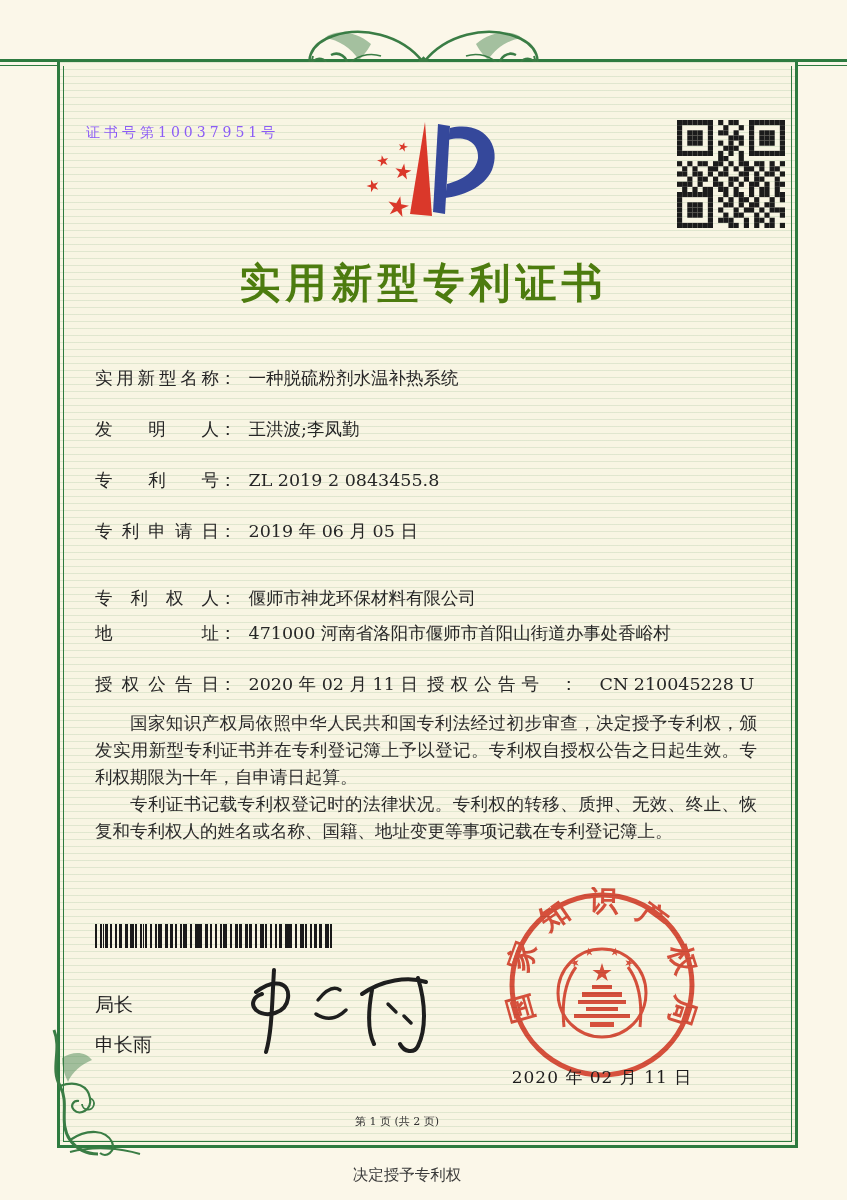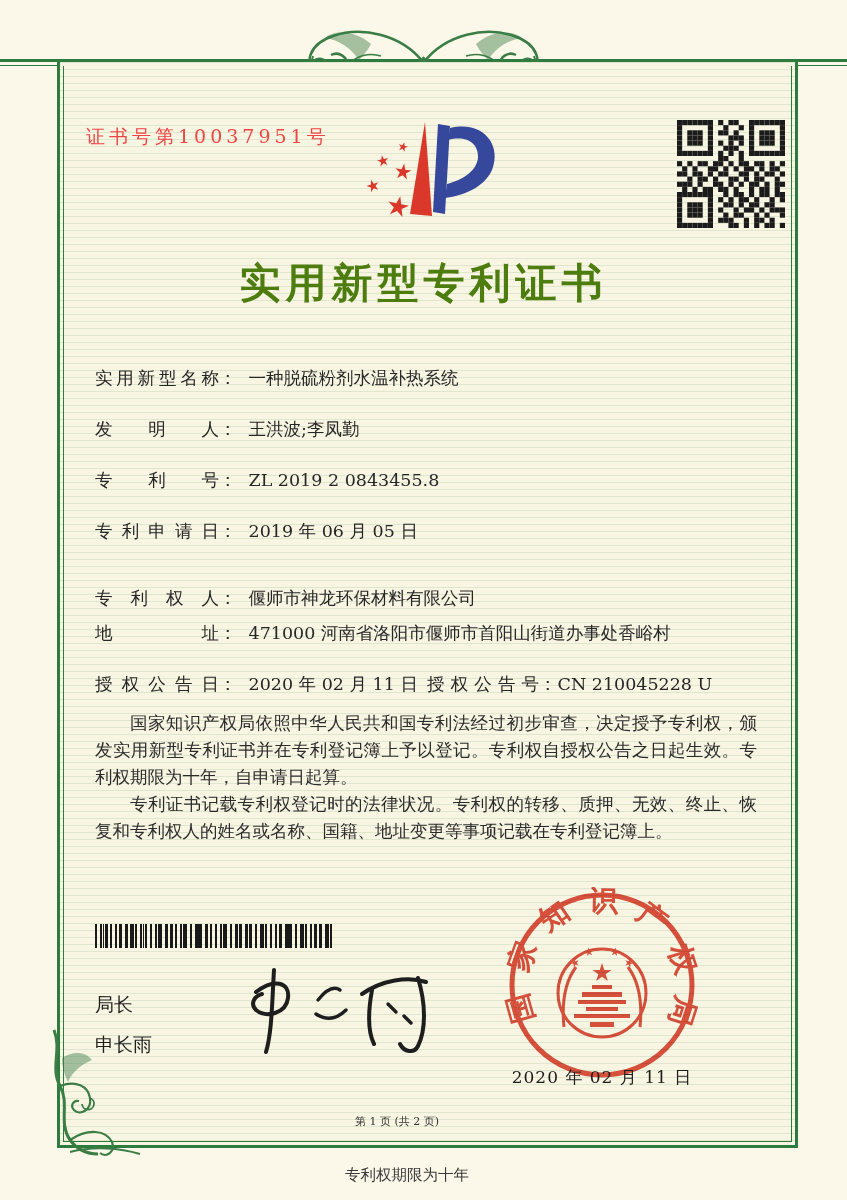--- a/index.html
+++ b/index.html
@@ -23,7 +23,7 @@
     position:absolute; left:3px; right:3px; top:4px; bottom:3px;
     border:1px solid #2e7b40; border-top:none;
   }
-  .cert-number { position:absolute; left:86px; top:124px; font-size:19px; letter-spacing:4px; color:#ef4444; }
+  .cert-number { position:absolute; left:86px; top:124px; font-size:14px; letter-spacing:4px; color:#8b5cf6; }
   .logo { position:absolute; left:358px; top:114px; }
   .qr { position:absolute; left:677px; top:120px; width:108px; height:108px; }
   .title {

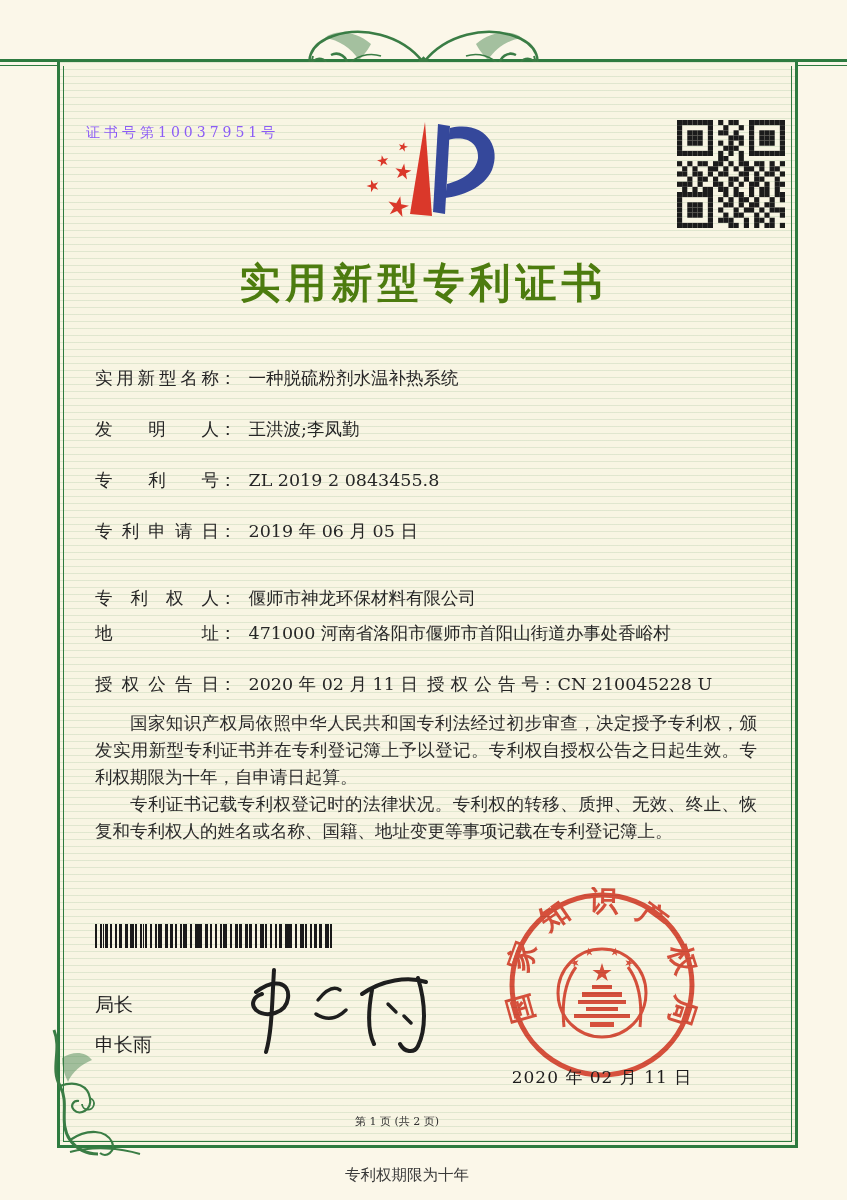--- a/index.html
+++ b/index.html
@@ -34,7 +34,7 @@
   .row .lbl { width:124px; text-align:justify; text-align-last:justify;font-family:Liberation Serif, serif; }
   .row .val { margin-left:12px; white-space:nowrap; }
   .r1{top:366px}.r2{top:417px}.r3{top:468px}.r4{top:519px}.r5{top:586px}.r6{top:621px}.r7{top:672px}
-  .grant { position:absolute; left:332px; top:0; display:flex; align-items:baseline; }
+  .grant { position:absolute; left:332px; top:0; display:flex; align-items:baseline;gap:21px; }
   .grant .lbl { width:112px; text-align:justify; text-align-last:justify; }
   .grant .val { margin-left:1px; white-space:nowrap; }
   .paras { position:absolute; left:95px; top:710px; width:662px; font-size:17.5px; line-height:27px; text-align:justify; color:#2b2b2b; }

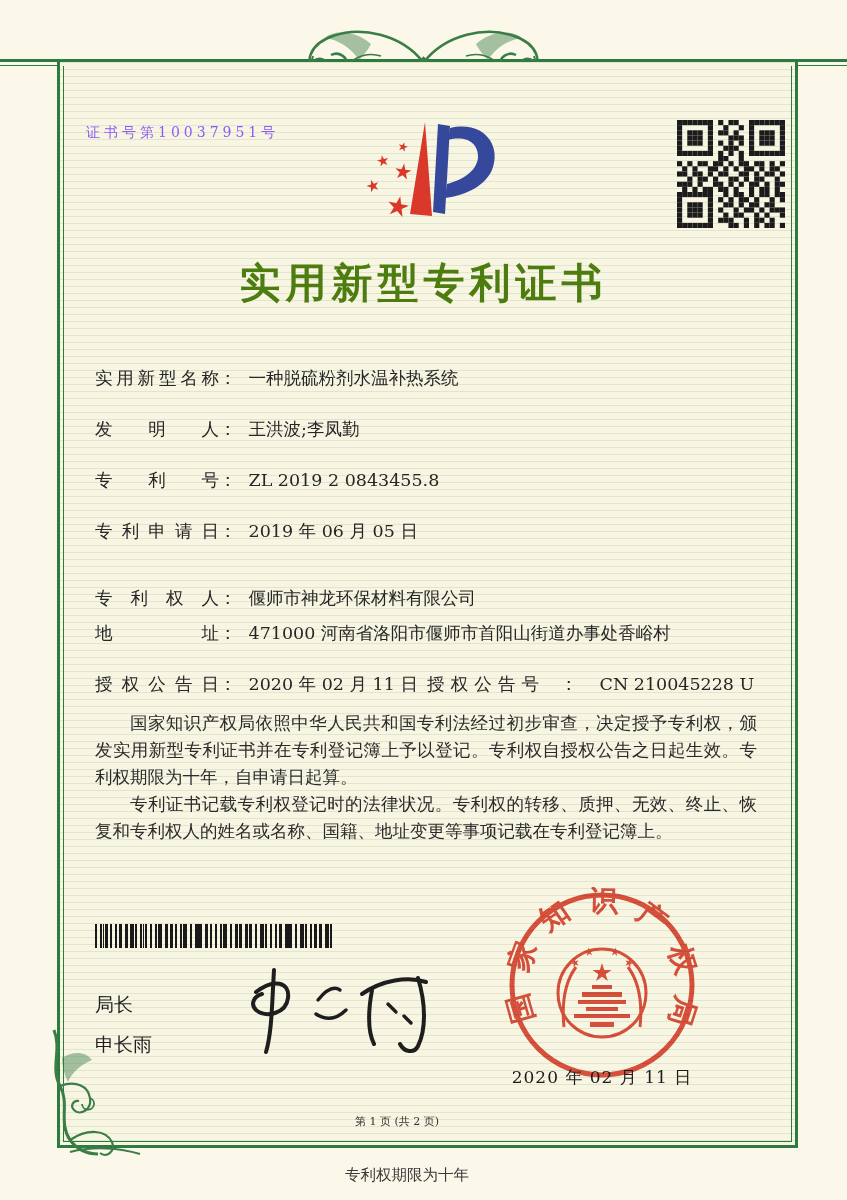--- a/index.html
+++ b/index.html
@@ -458,7 +458,7 @@
   <div class="seal-date">2020 年 02 月 11 日</div>
 
   <div class="page-footer">第 1 页 (共 2 页)</div>
-  <div class="back-note">专利权期限为十年</div>
+  <div class="back-note">决定授予专利权</div>
 
 </div>
 

